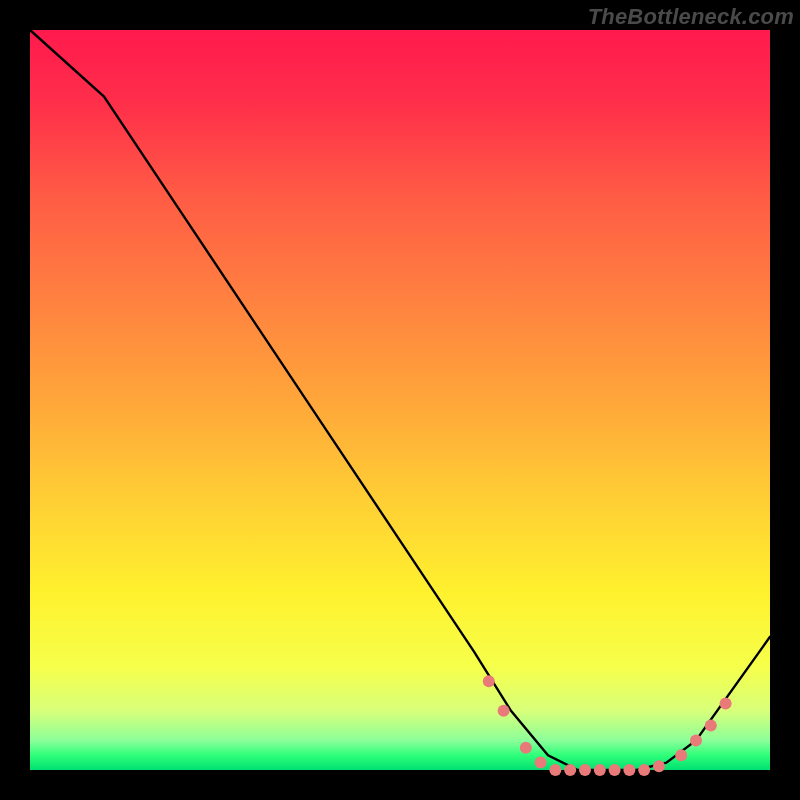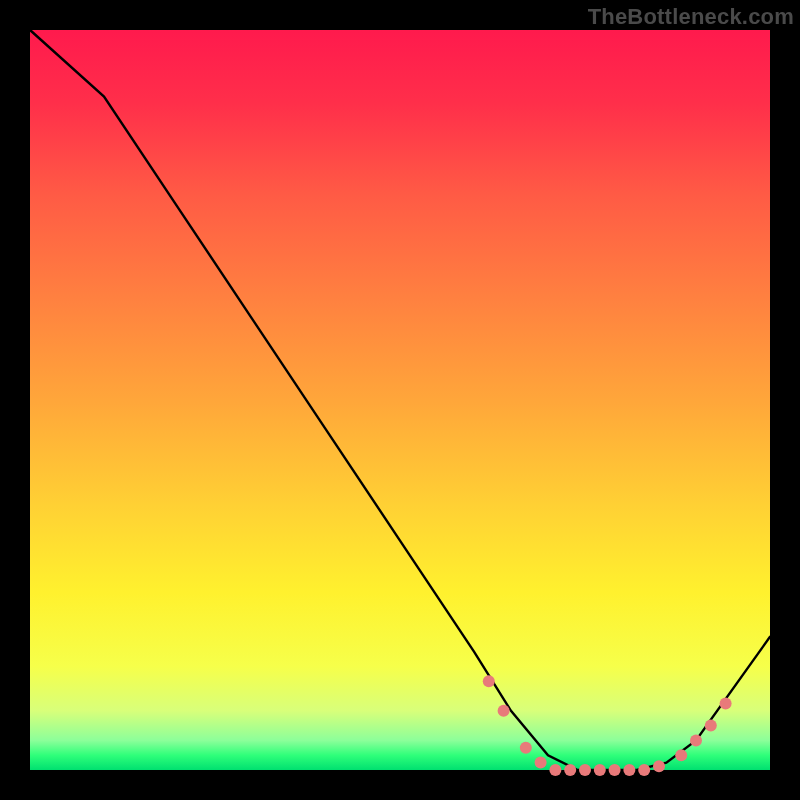--- a/index.html
+++ b/index.html
@@ -16,6 +16,7 @@
     width: 800px;
     height: 800px;
     background: #000;
+    font-style: italic;
   }
   .plot {
     position: absolute;

